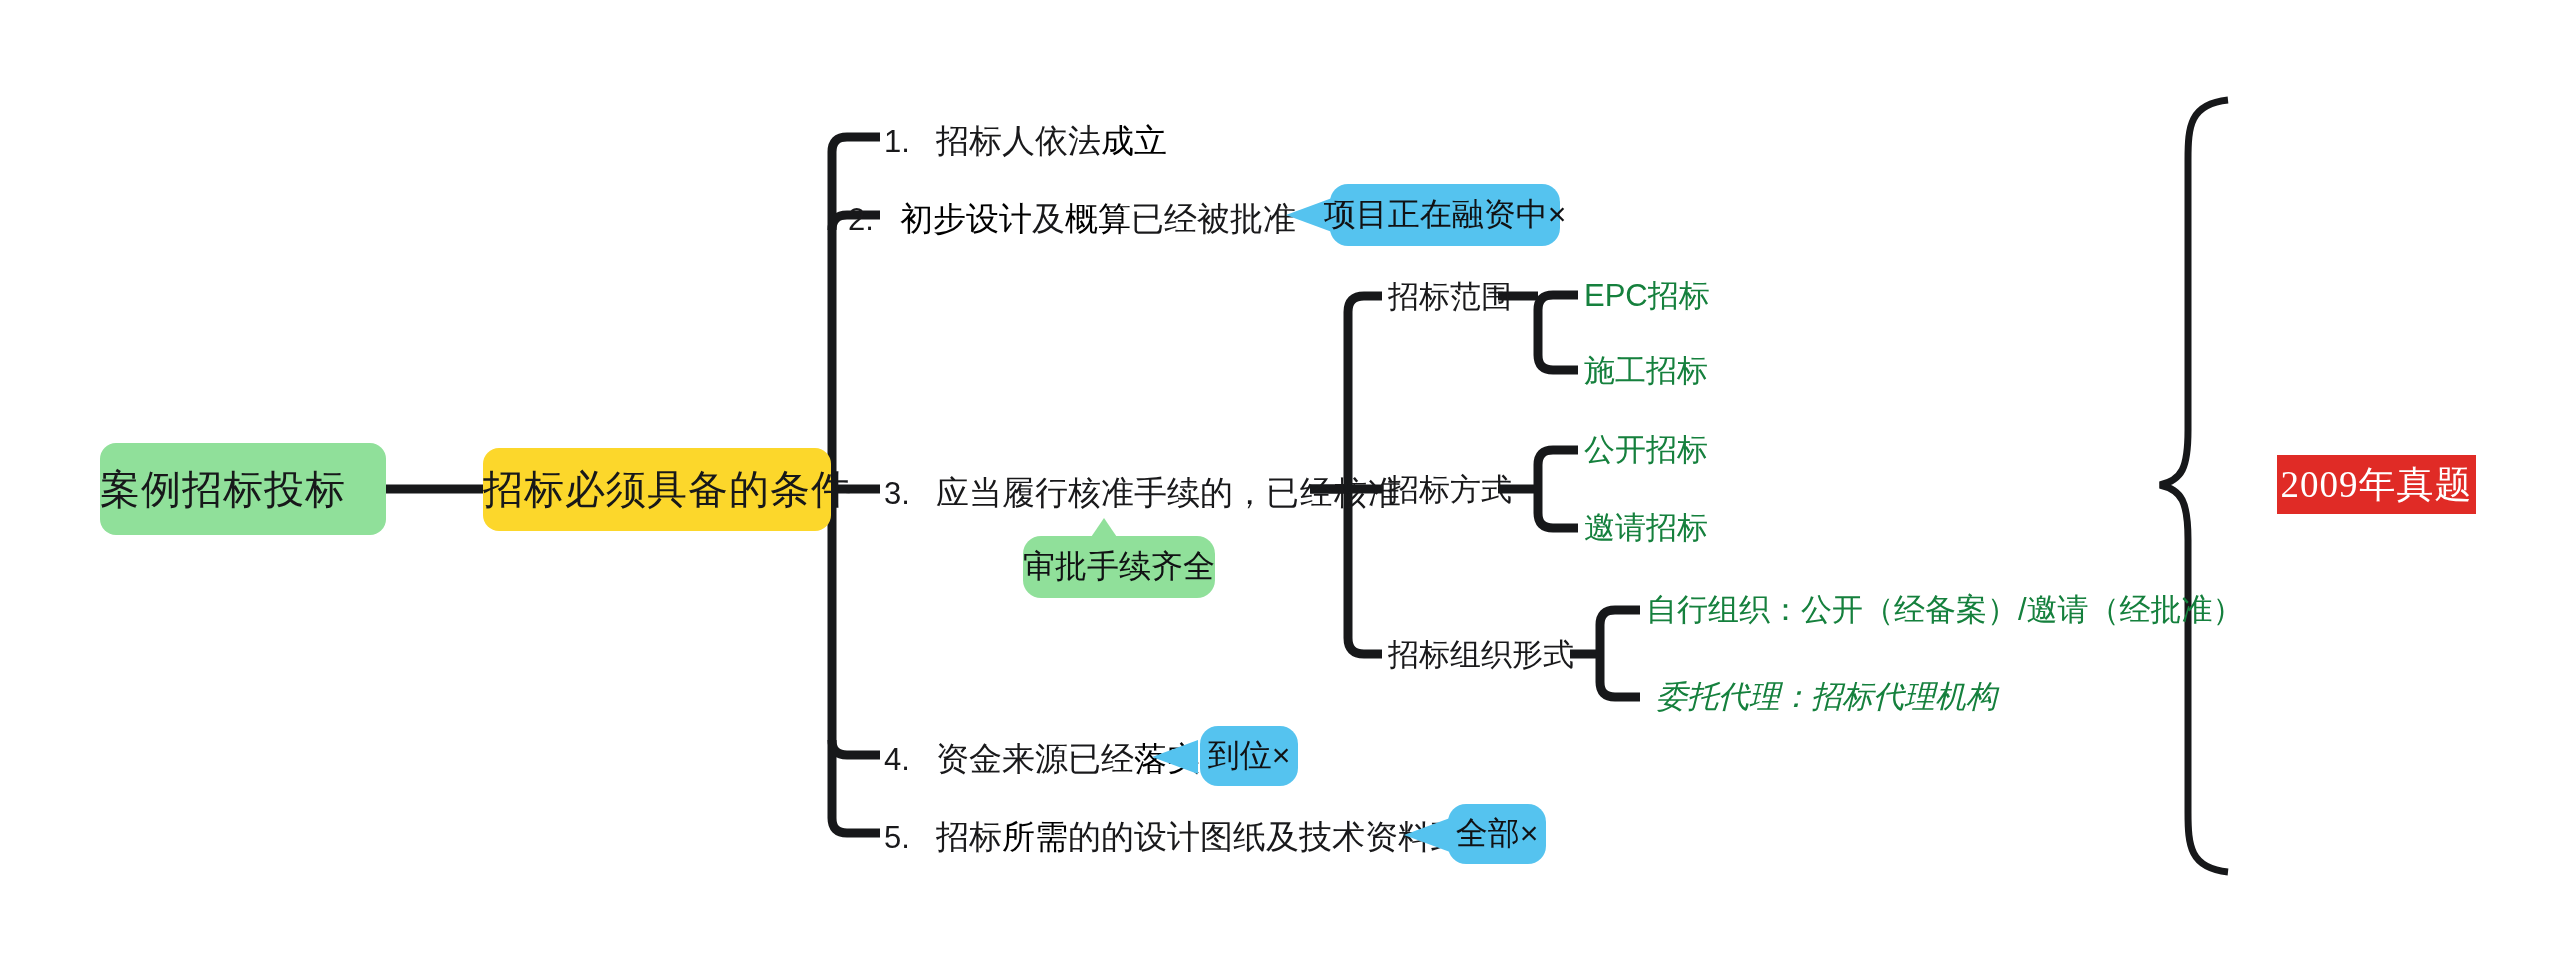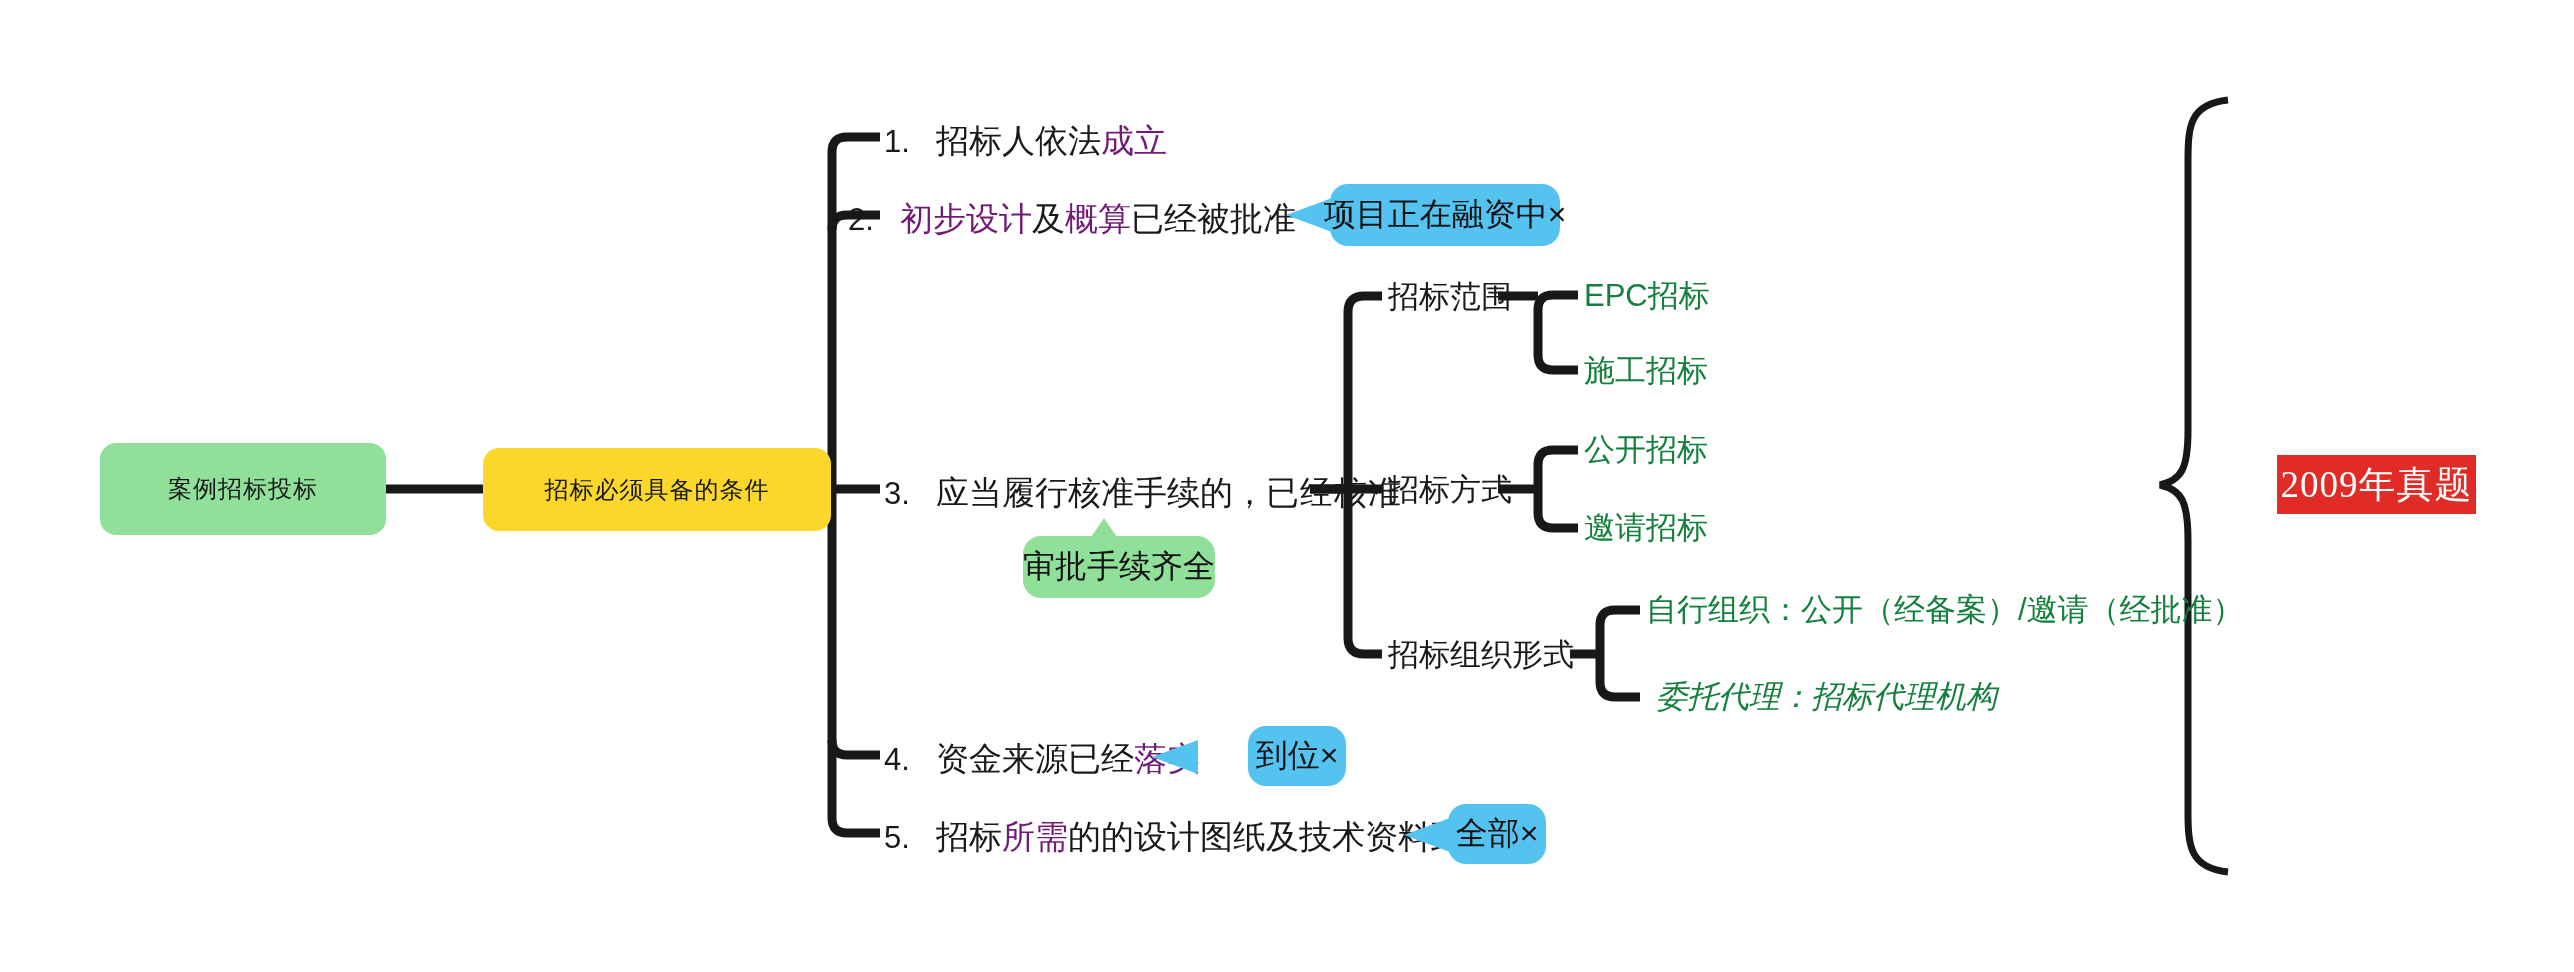--- a/index.html
+++ b/index.html
@@ -68,7 +68,7 @@
     font-size: 31px;
   }
   .item .gap { display: inline-block; width: 14px; }
-  .red { color: #701a75; font-family: Liberation Serif, serif; }
+  .red { color: #000000; font-family: Liberation Serif, serif; }
   .bold { font-weight: normal; letter-spacing: 1px; }
 
   

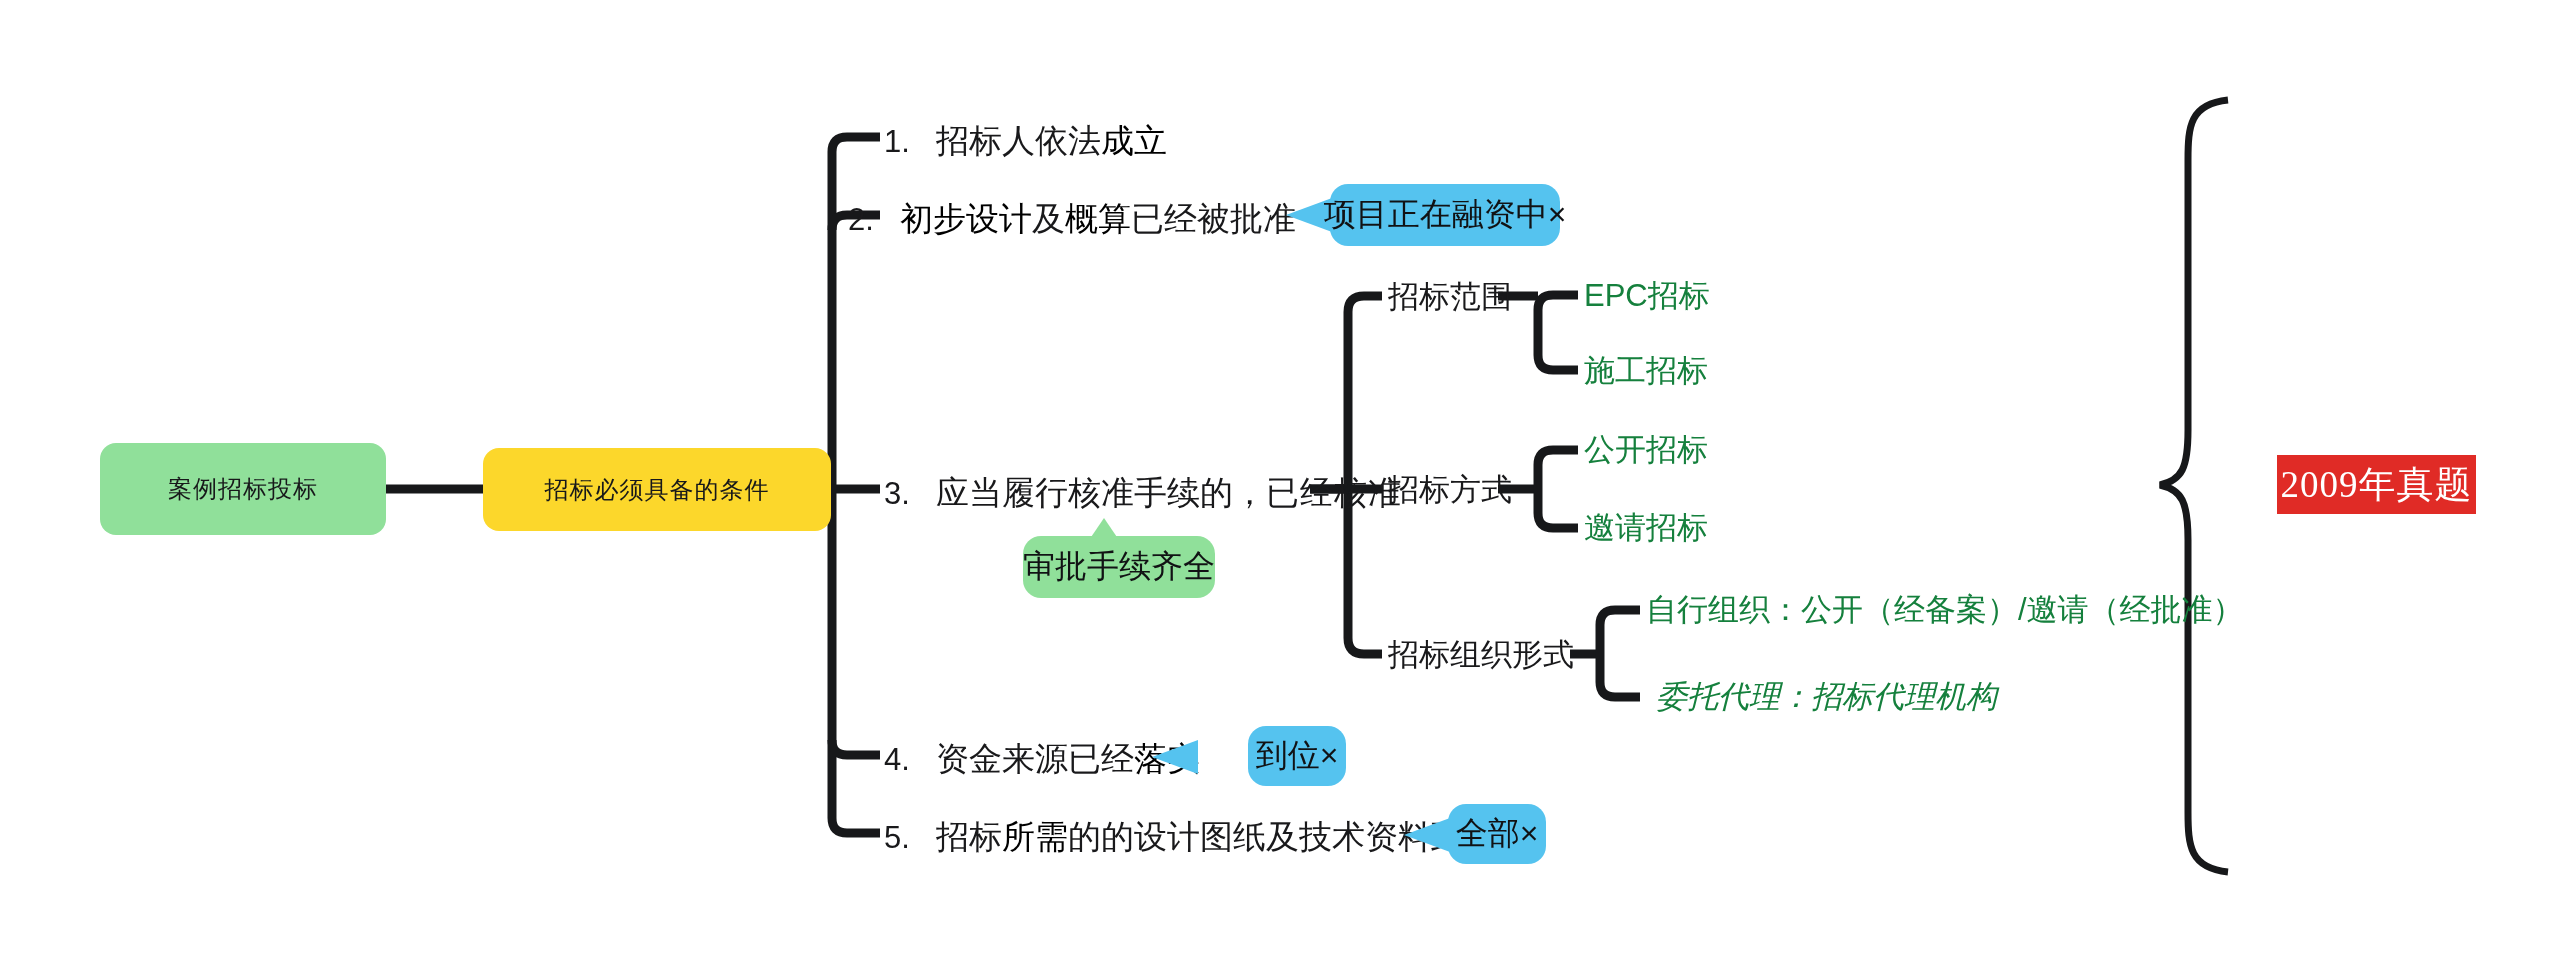--- a/index.html
+++ b/index.html
@@ -32,9 +32,9 @@
     position: absolute;
     display: flex;
     align-items: center;
-    justify-content: center;
+    justify-content: flex-start;
     border-radius: 16px;
-    font-size: 24px;
+    font-size: 40px;
     letter-spacing: 1px;
     color: #17181a;
     white-space: nowrap;

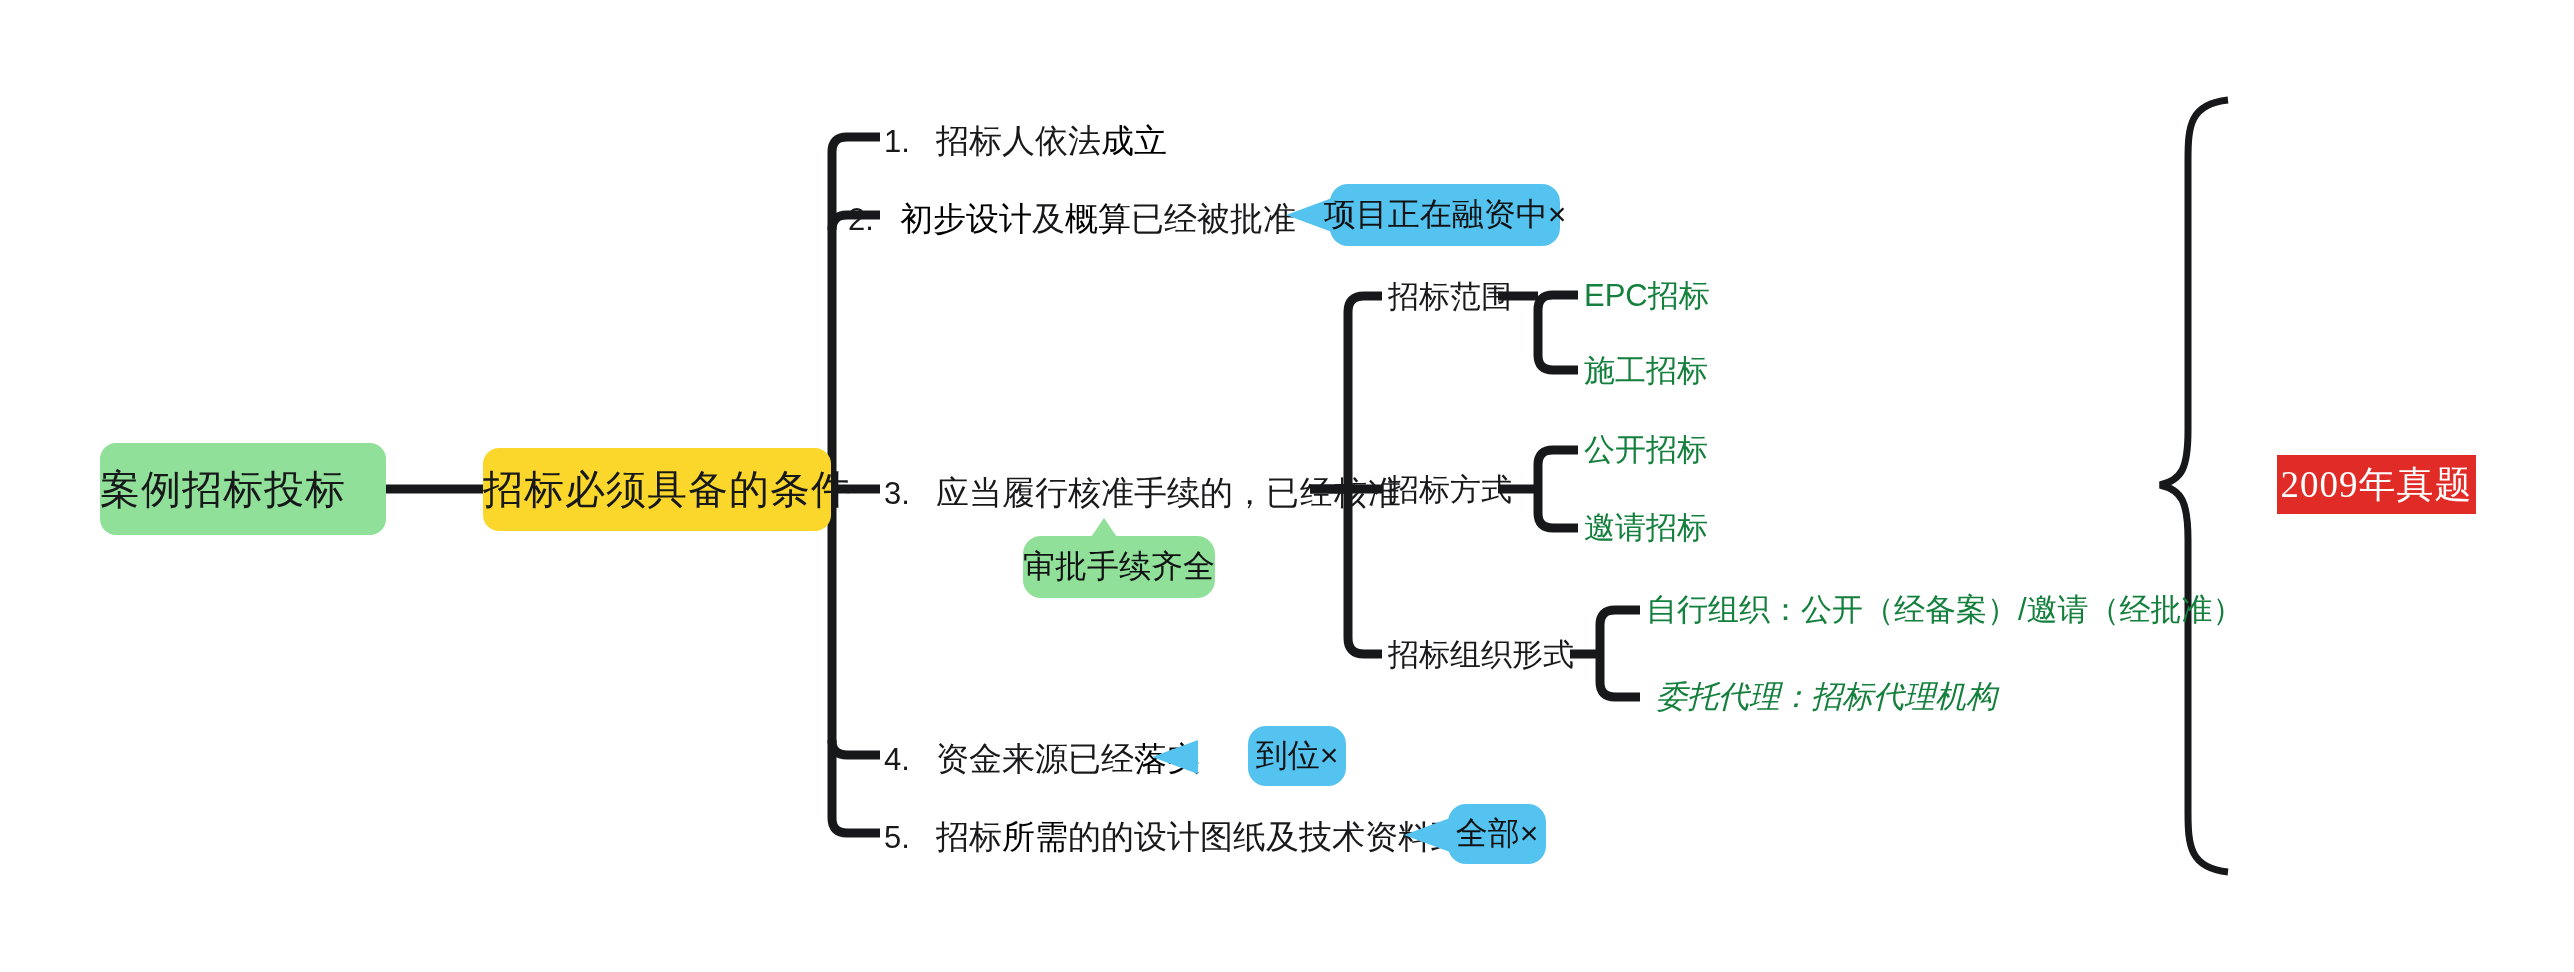--- a/index.html
+++ b/index.html
@@ -265,7 +265,7 @@
   </div>
 
   <div class="tail tail-left" style="left:1152px; top:740px;"></div>
-  <div class="callout callout-blue" style="left:1248px; top:726px; width:98px; height:60px;">
+  <div class="callout callout-blue" style="left:1200px; top:726px; width:98px; height:60px;">
     <span>到位×</span>
   </div>
 

